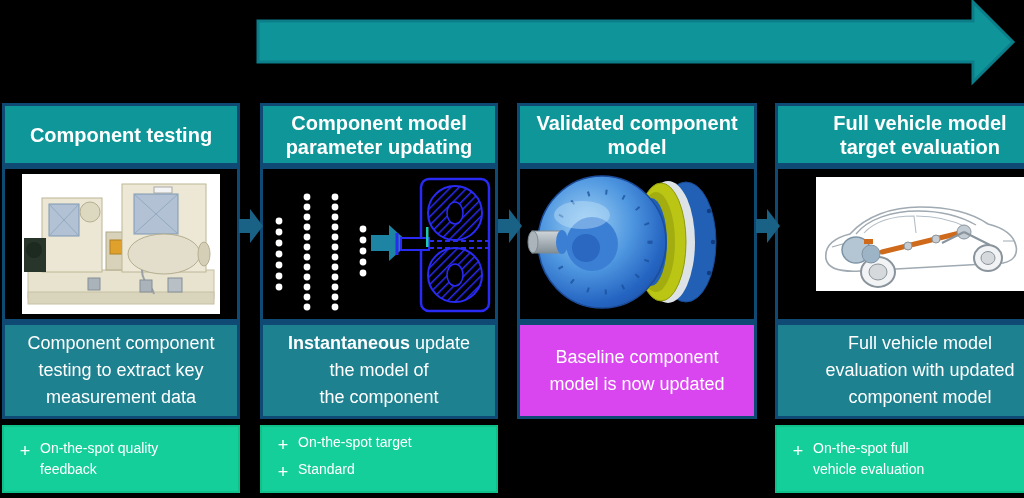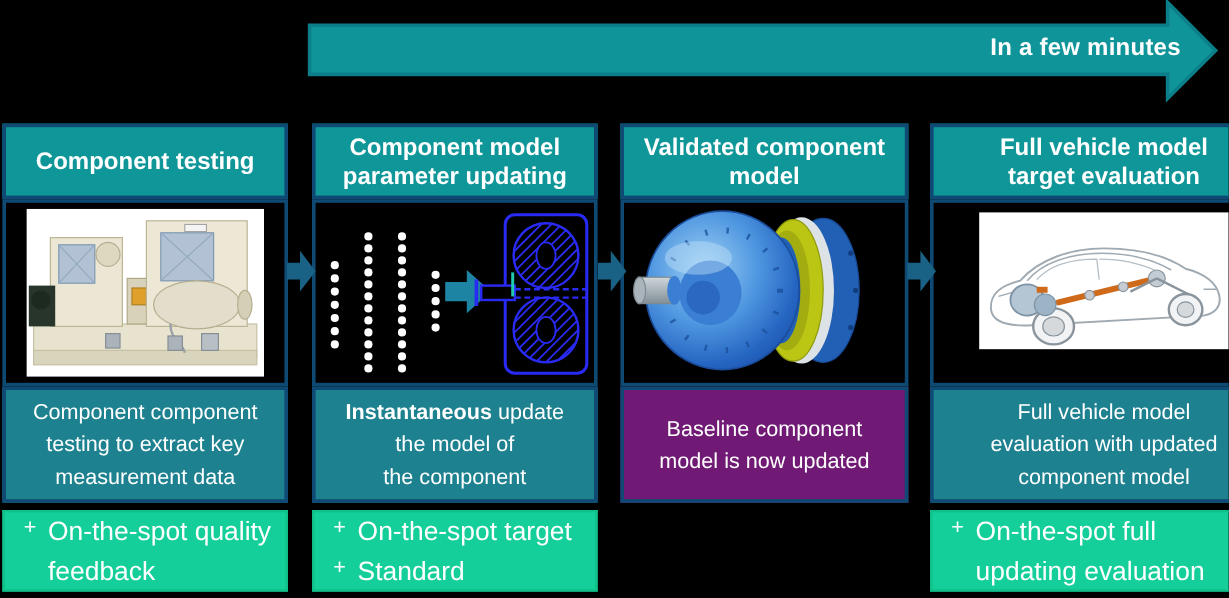--- a/index.html
+++ b/index.html
@@ -59,7 +59,6 @@
   <svg class="banner-arrow-svg" width="762" height="86" viewBox="0 0 762 86">
     <polygon points="2,21 717,21 717,2 757,42 717,82 717,62 2,62" fill="#0f9599" stroke="#0b7e8a" stroke-width="3"></polygon>
   </svg>
-  <div class="banner-label">In a few minutes</div>
 
   <div class="column" style="left:2px;width:238px;">
     <div class="col-header">Component testing</div>

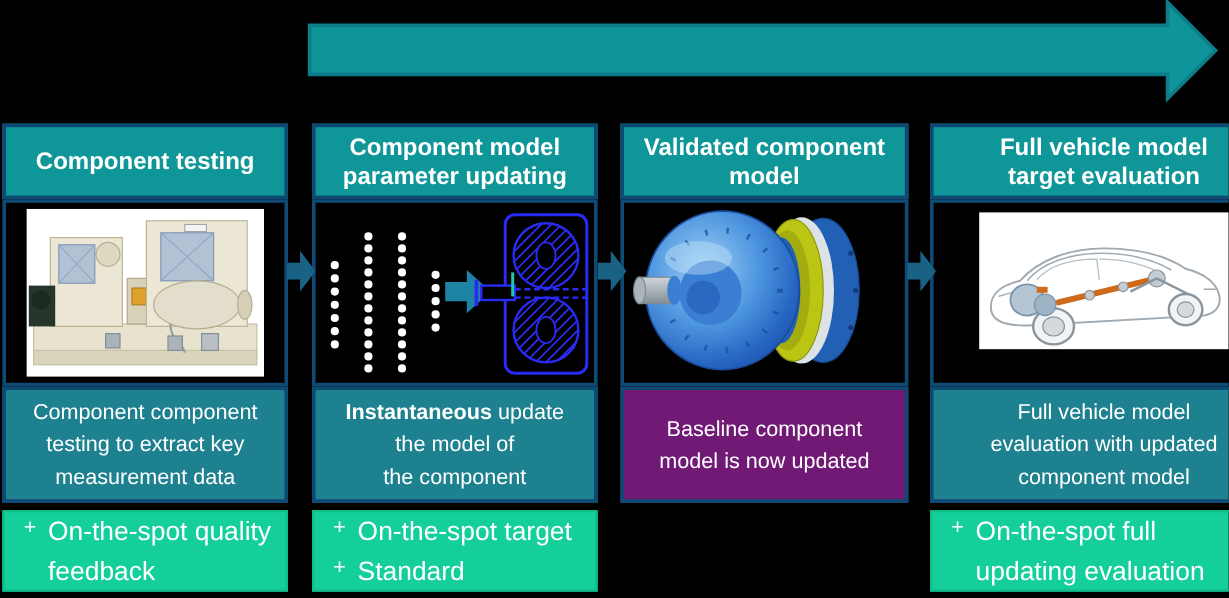--- a/index.html
+++ b/index.html
@@ -32,7 +32,7 @@
     background:#1d8190;border:3px solid #0e4a74;
     display:flex;align-items:center;justify-content:center;
   }
-  .desc-box.bright{background:#701a75;}
+  .desc-box.bright{background:#d946ef;}
   .desc-text{
     text-align:center;font-size:18px;line-height:1.5;white-space:pre-line;
   }

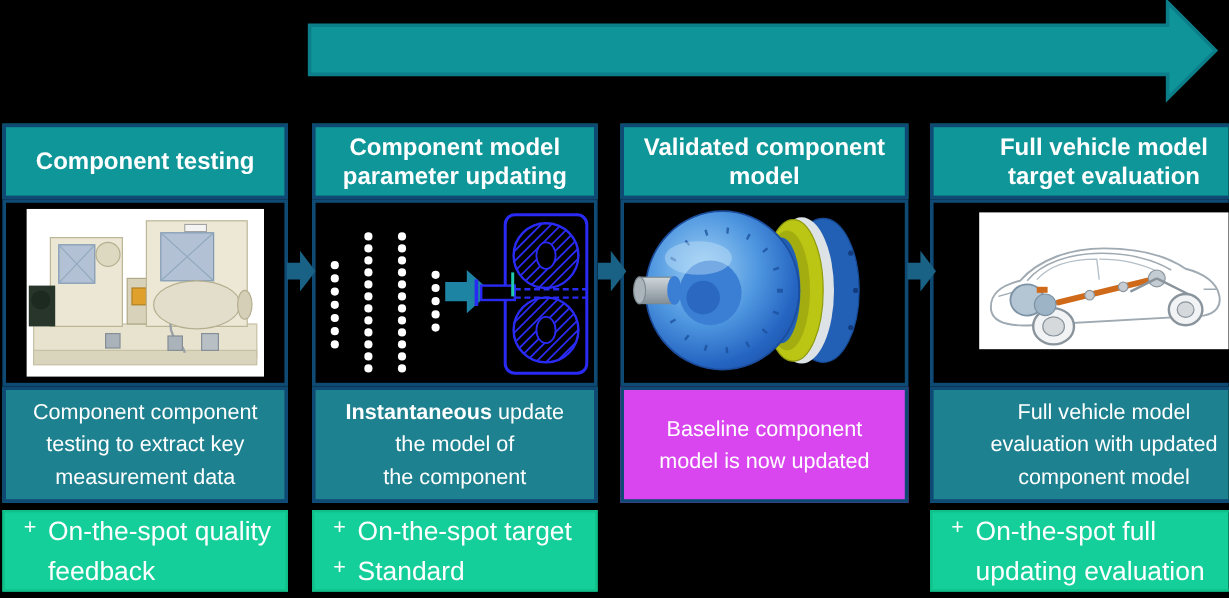--- a/index.html
+++ b/index.html
@@ -45,7 +45,7 @@
   }
   .bullet-row{display:flex;align-items:flex-start;}
   .bullet-marker{flex:none;width:30px;text-align:center;font-size:18px;line-height:1.5;}
-  .bullet-text{font-size:22px;line-height:1.5;white-space:pre-line;text-align:left;}
+  .bullet-text{font-size:14px;line-height:1.5;white-space:pre-line;text-align:left;}
   
   .flow-arrow{position:absolute;top:209px;}
   

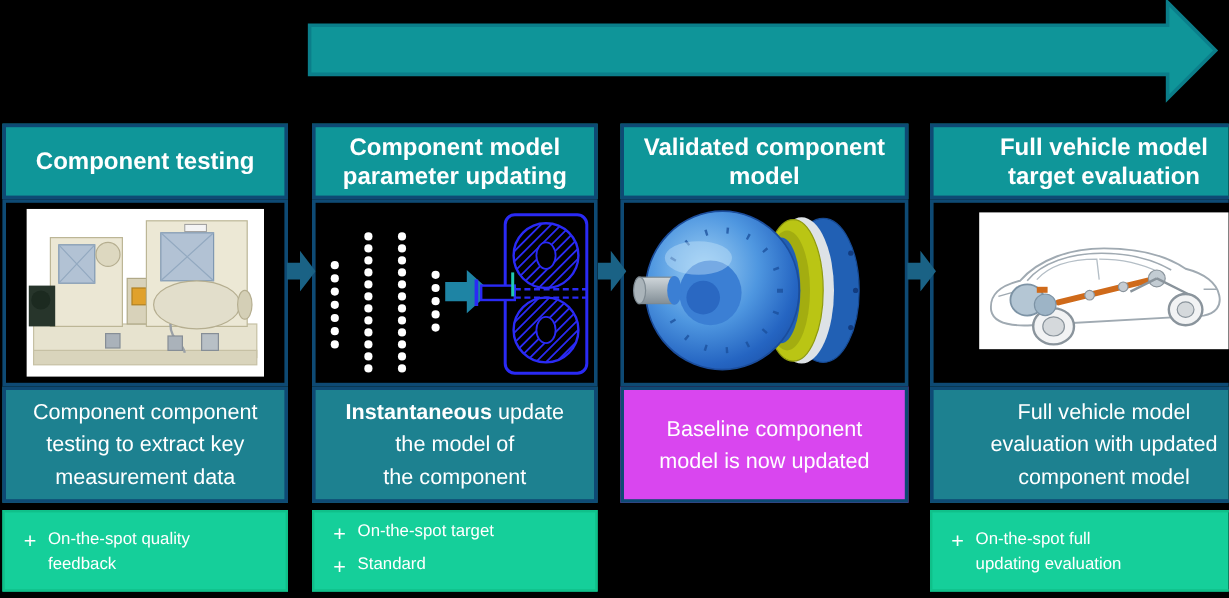--- a/index.html
+++ b/index.html
@@ -271,7 +271,7 @@
       <div class="bullet-row">
         <span class="bullet-marker">+</span>
         <span class="bullet-text">On-the-spot full
-updating evaluation</span>
+vehicle evaluation</span>
       </div>
     </div>
   </div>

